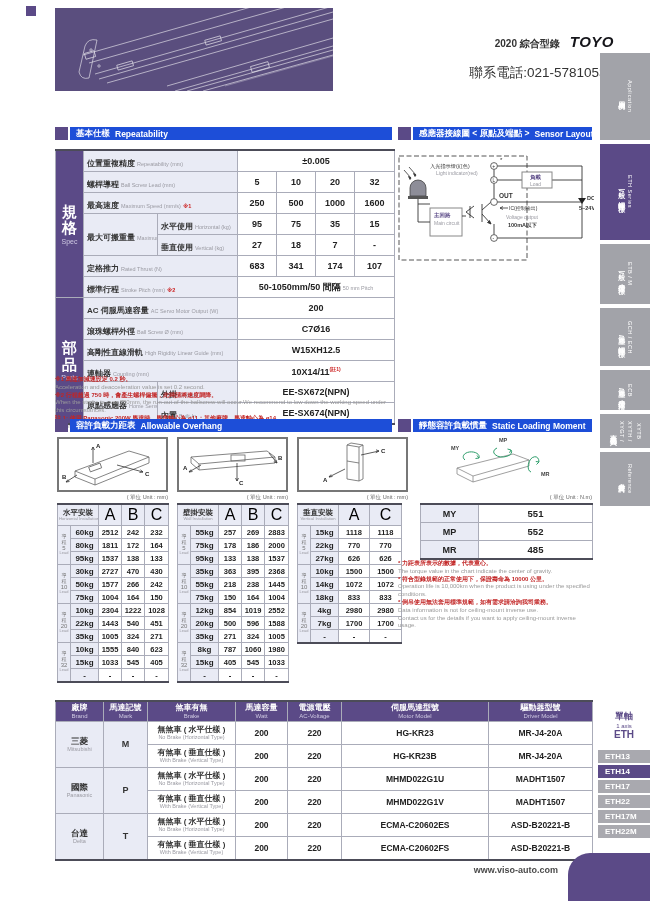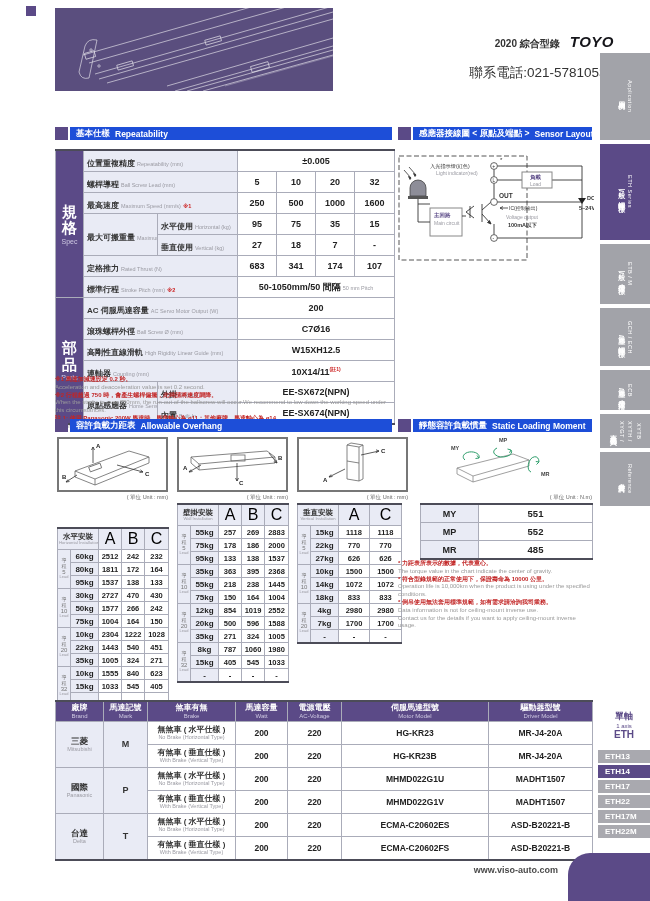--- a/index.html
+++ b/index.html
@@ -423,7 +423,7 @@
     <div class="unit-cap">( 單位 Unit : mm)</div>
   </div>
 
-  <table id="overhang-t1" class="t-dark" style="left:57px;top:503px;width:111px;margin-top:24px;">
+  <table id="overhang-t1" class="t-dark" style="left:57px;top:503px;width:111px;">
     <colgroup>
         <col style="width:13px">
         <col style="width:28px">

